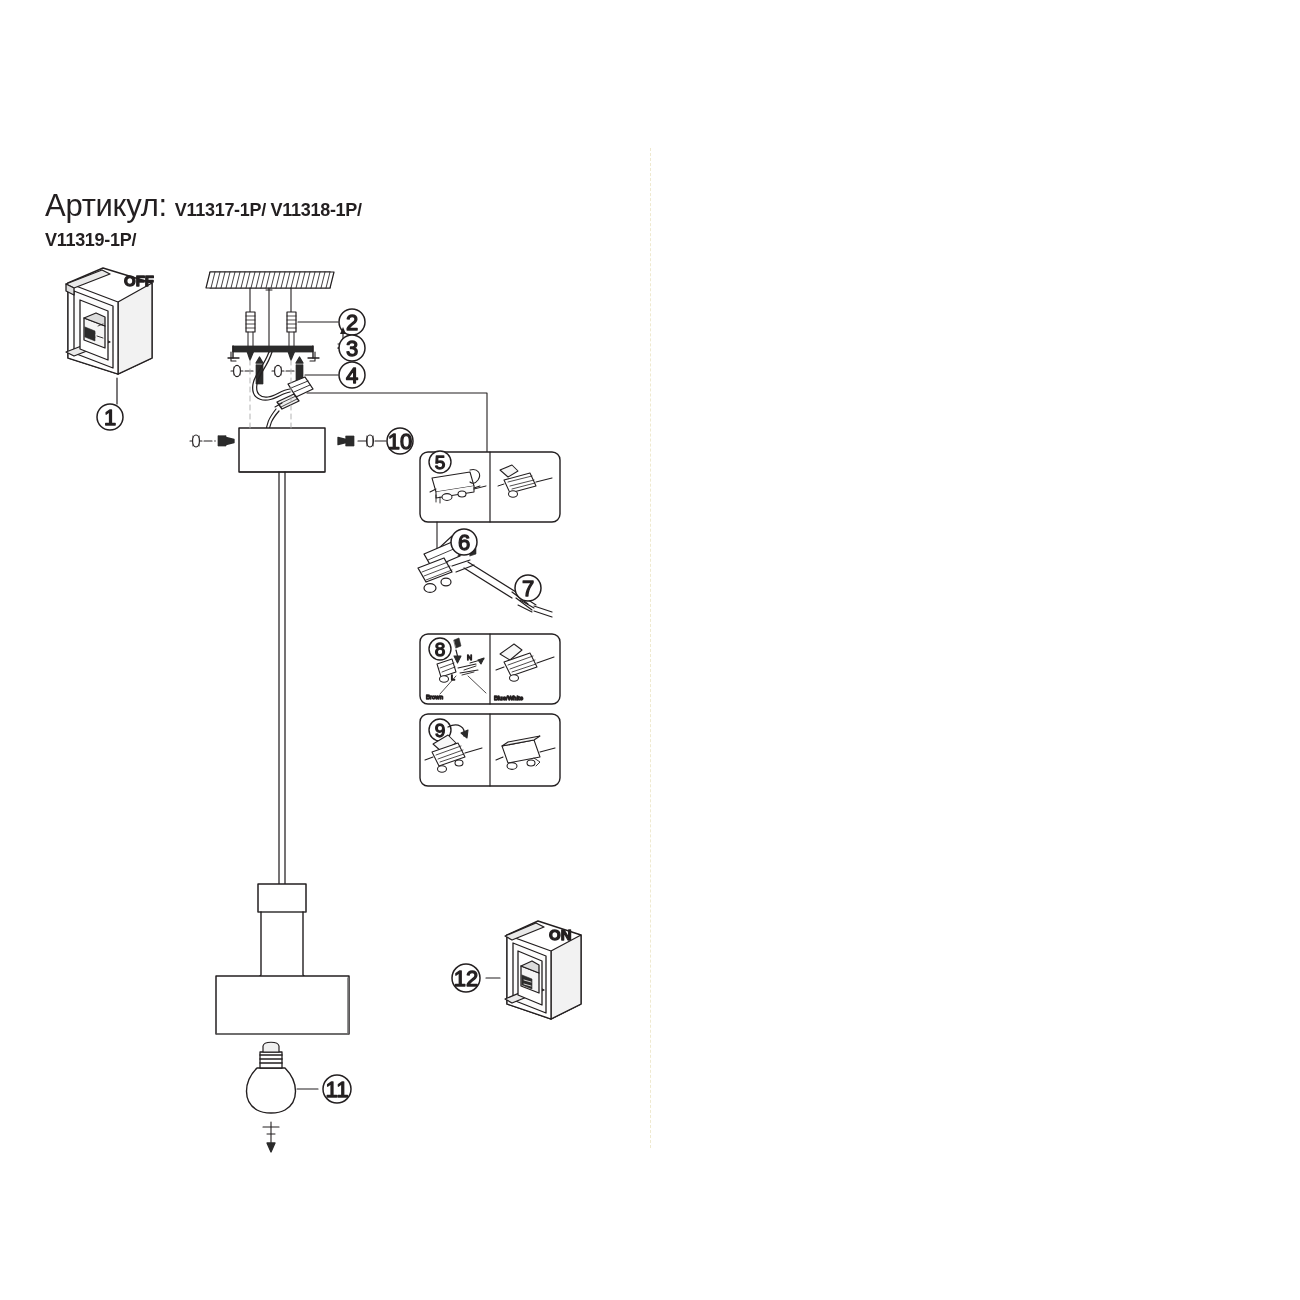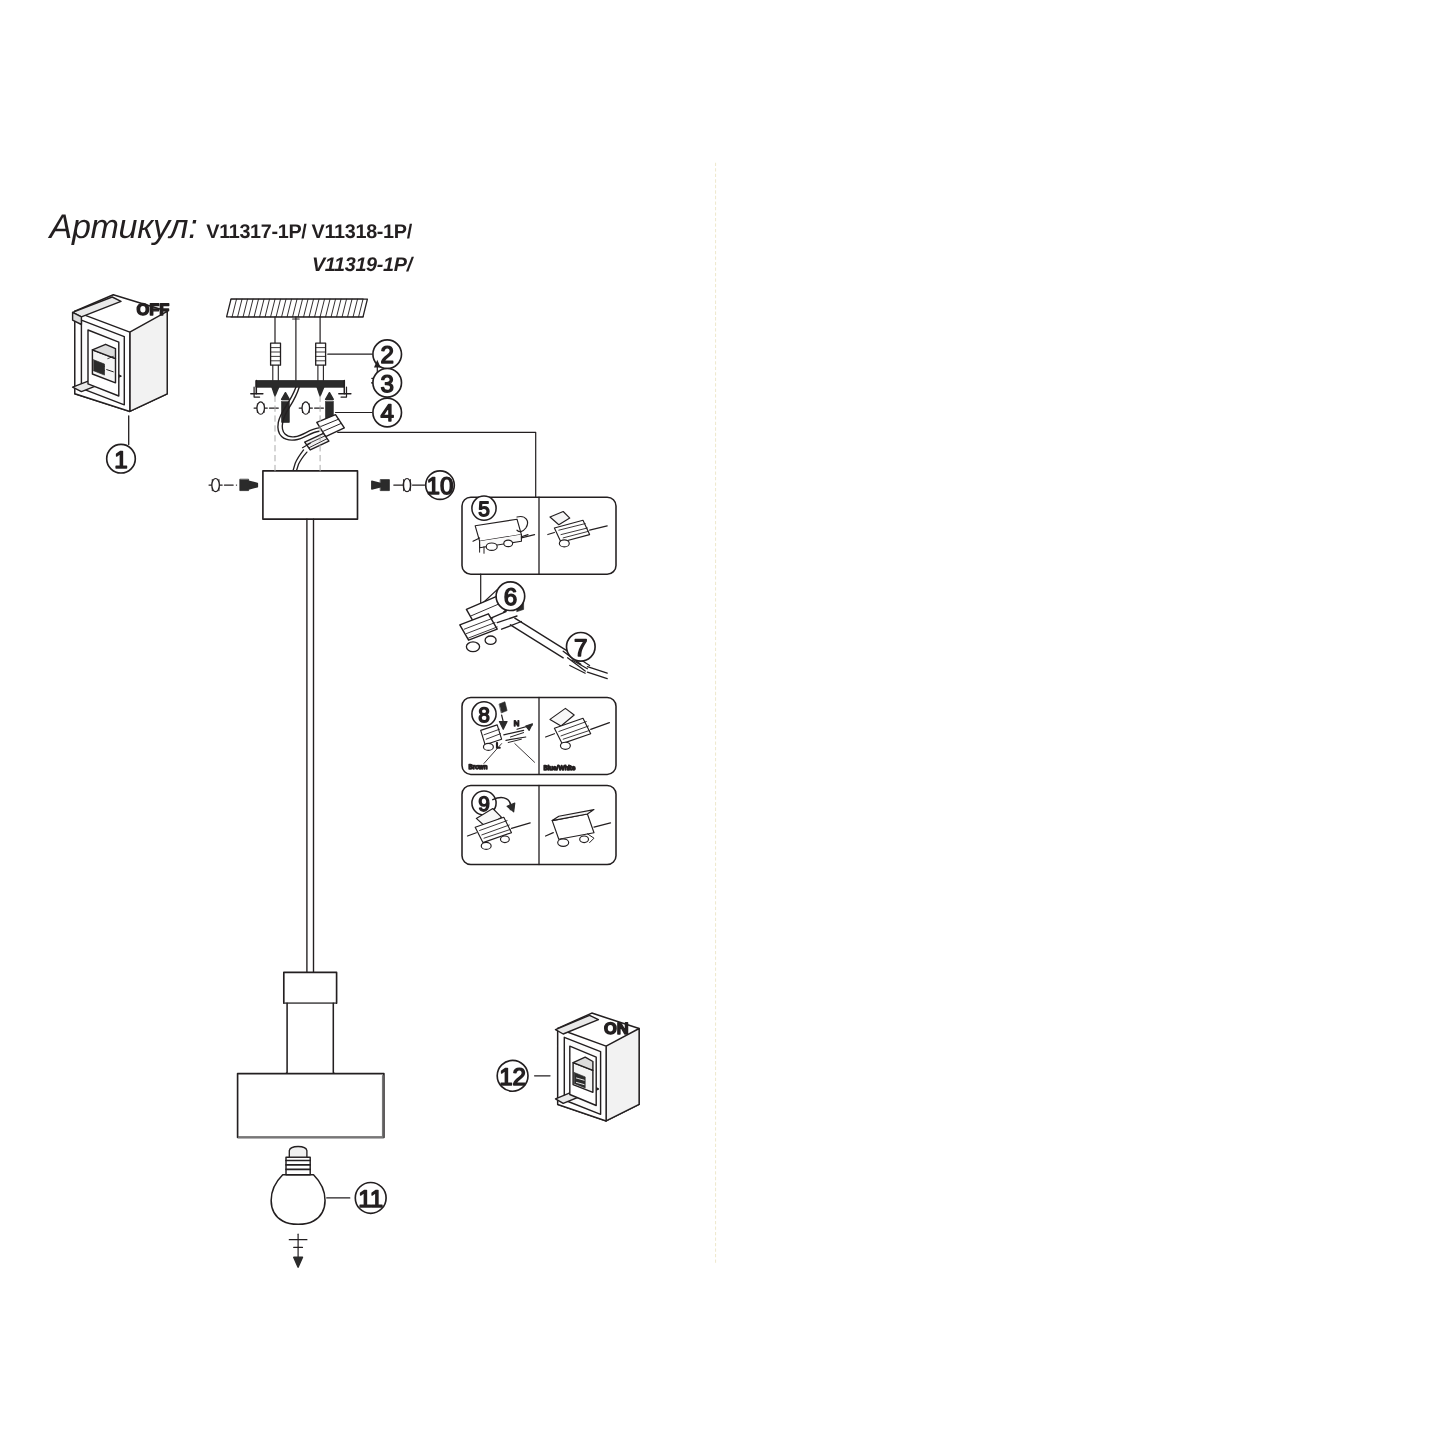--- a/index.html
+++ b/index.html
@@ -22,7 +22,7 @@
     letter-spacing:-0.3px;
     white-space:nowrap;
   }
-  .title .lbl{font-weight:400;font-size:31px;font-style:italic;}
+  .title .lbl{font-weight:400;font-size:31px;}
   .title .codes{font-weight:bold;font-size:18px;}
   #title-left{left:45px;top:188px;}
   .title .line2{display:block;text-align:right;margin-top:6px;font-style:italic;}

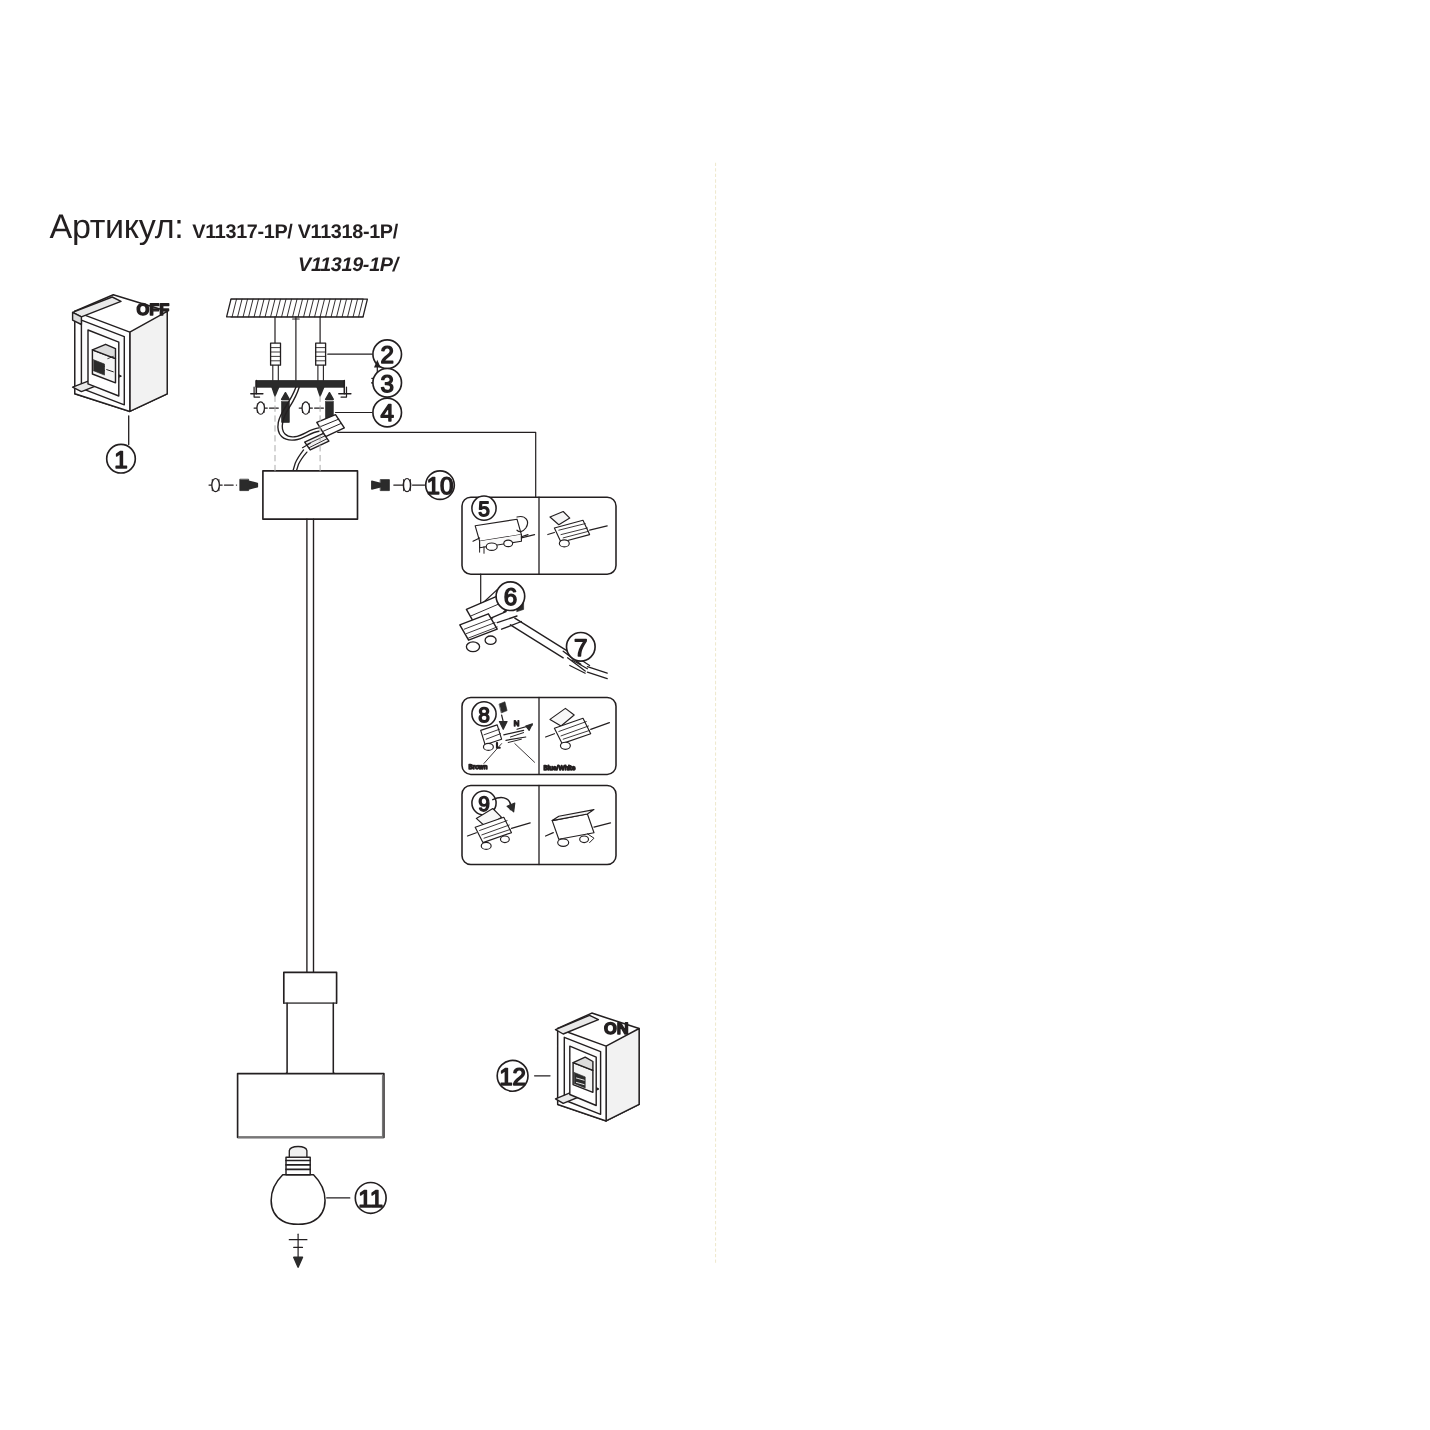--- a/index.html
+++ b/index.html
@@ -25,7 +25,7 @@
   .title .lbl{font-weight:400;font-size:31px;}
   .title .codes{font-weight:bold;font-size:18px;}
   #title-left{left:45px;top:188px;}
-  .title .line2{display:block;text-align:right;margin-top:6px;font-style:italic;}
+  .title .line2{display:block;margin-top:6px;}
 
   .divider{
     position:absolute;left:650px;top:148px;width:0;height:1000px;

